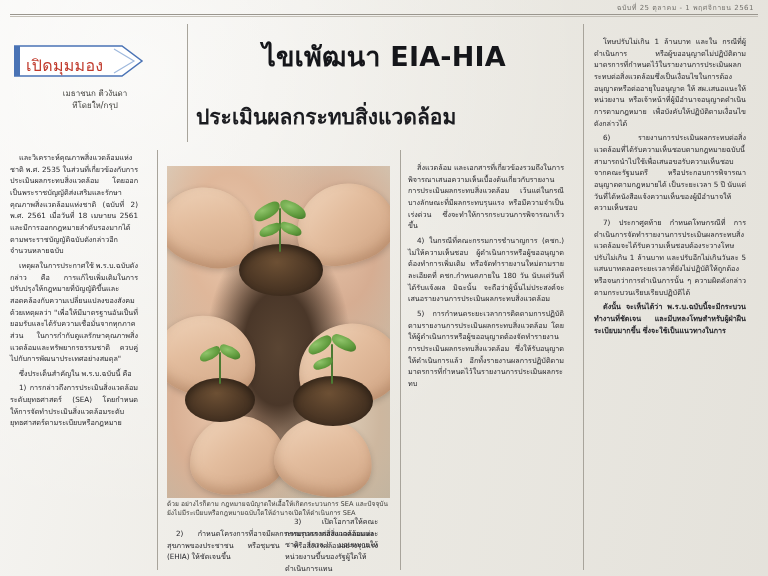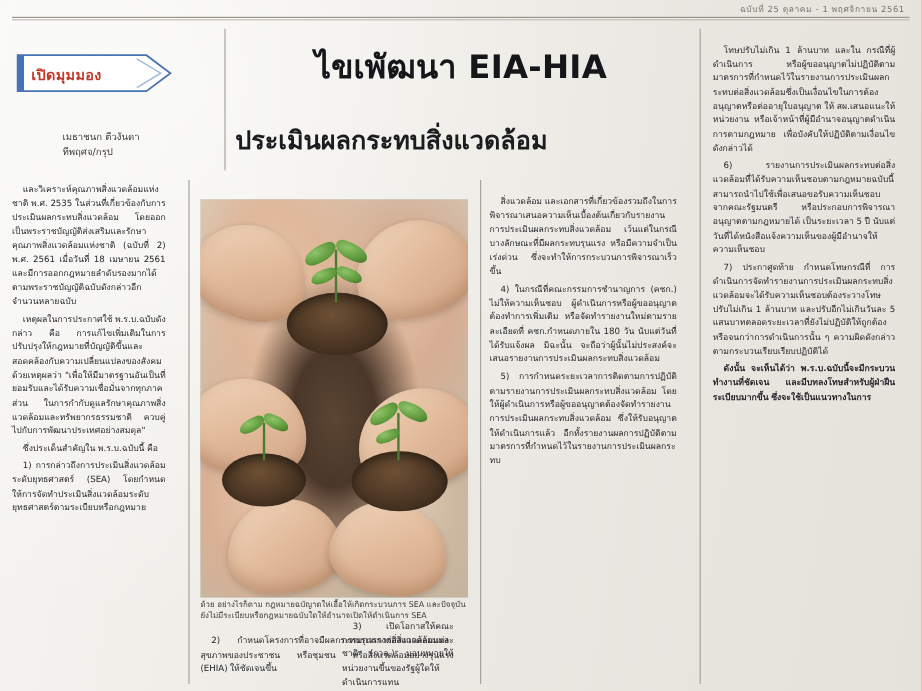--- a/index.html
+++ b/index.html
@@ -14,7 +14,7 @@
     position: relative;
     width: 768px;
     height: 576px;
-    background: #fdba74;
+    background: #e5e5e5;
     overflow: hidden;
   }
   .paper-texture {

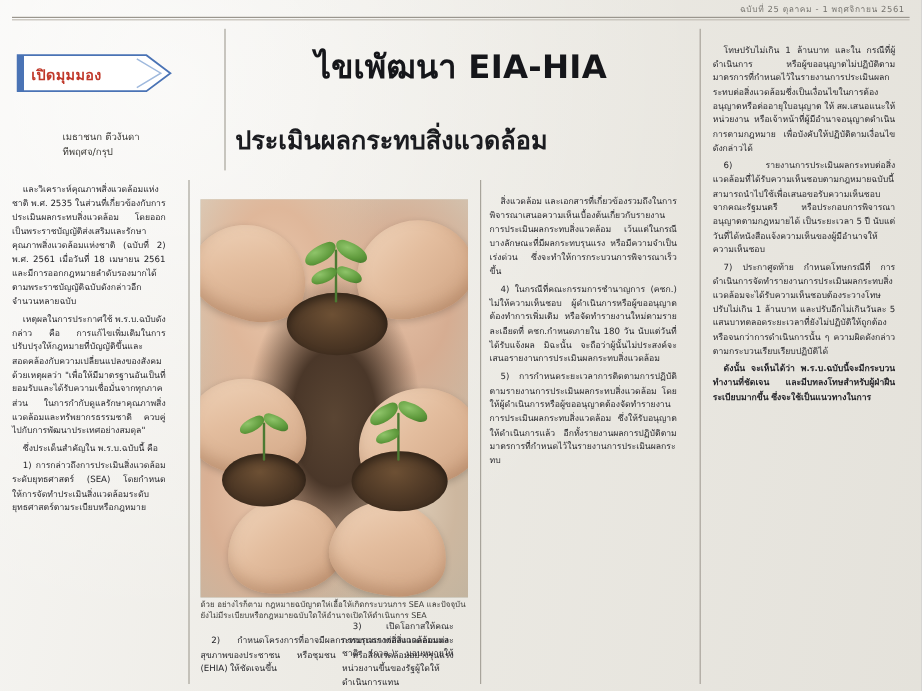--- a/index.html
+++ b/index.html
@@ -71,9 +71,9 @@
     position: absolute;
     left: 12px;
     top: 9px;
-    font-size: 12px;
+    font-size: 16px;
     color: #c0392b;
-    font-weight: bold;
+    font-weight: normal;
     letter-spacing: 0.3px;
   }
   .byline {

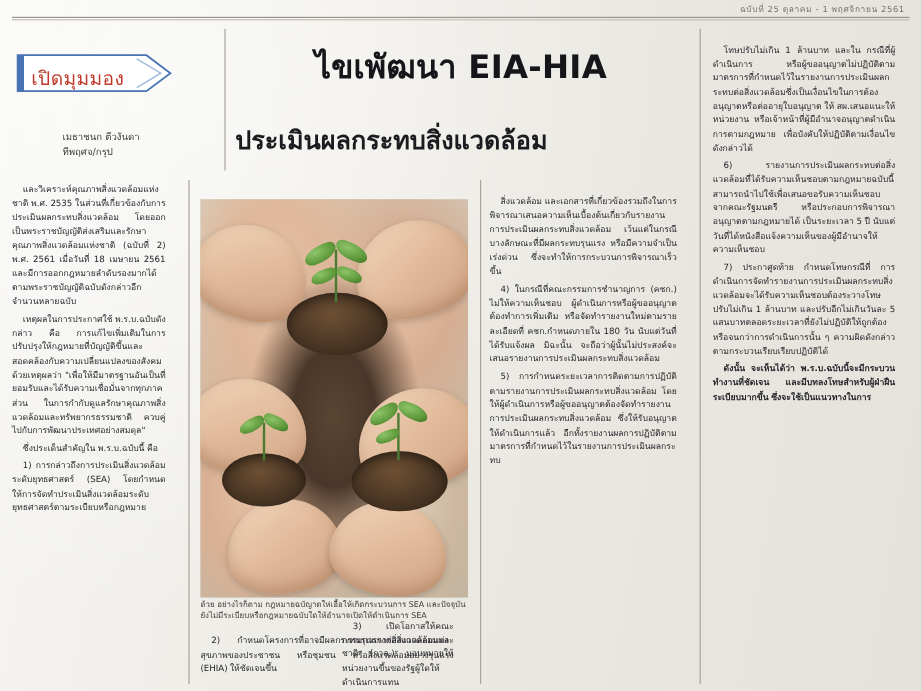--- a/index.html
+++ b/index.html
@@ -79,11 +79,11 @@
   .byline {
     position: absolute;
     left: 52px;
-    top: 109px;
+    top: 88px;
     font-size: 8px;
     color: #3a3935;
     line-height: 1.45;
-    text-align: left;
+    text-align: center;
     width: 86px;
   }
 

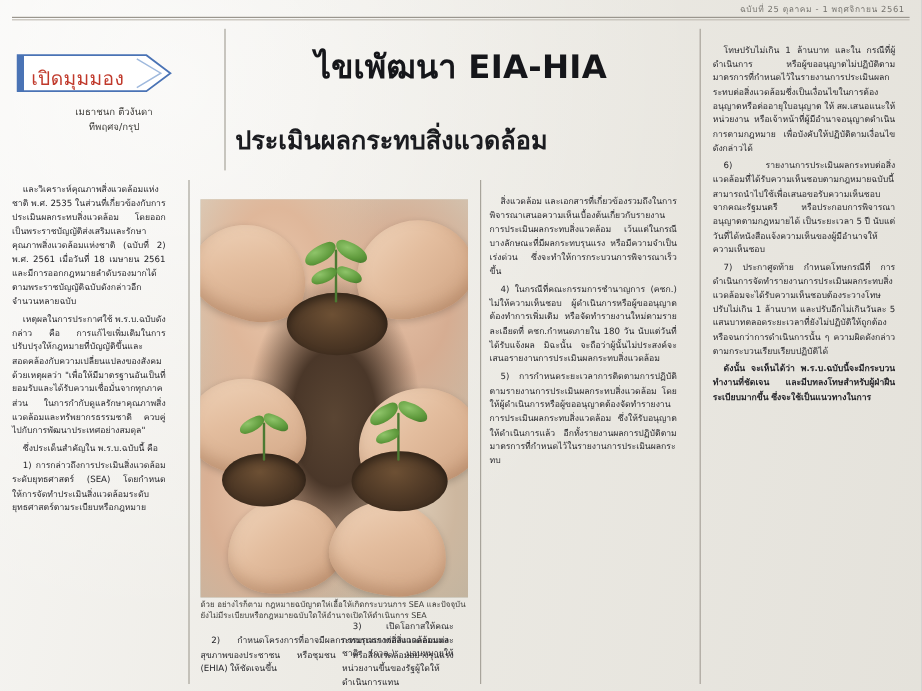--- a/index.html
+++ b/index.html
@@ -216,7 +216,7 @@
 
   <div class="byline">
     <div>เมธาชนก ตีวงันดา</div>
-    <div>ทีพฤศจ/กรุป</div>
+    <div>ทีโดยให/กรุป</div>
   </div>
 
   <div class="headline">ไขเพัฒนา EIA-HIA</div>

